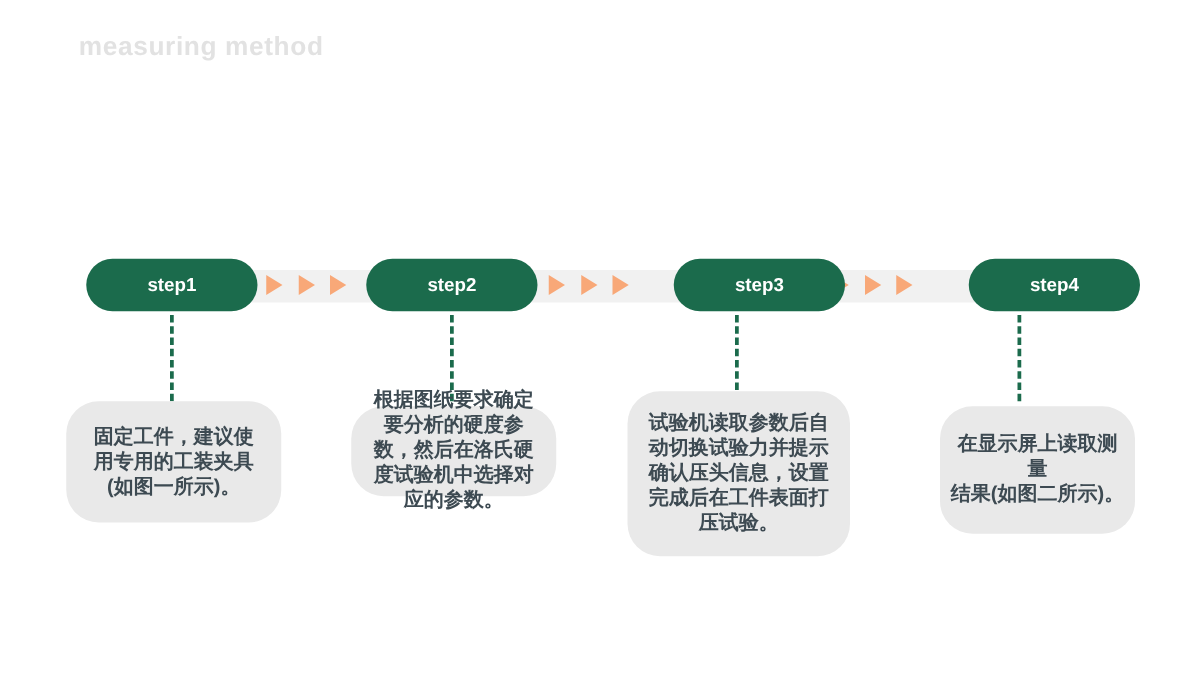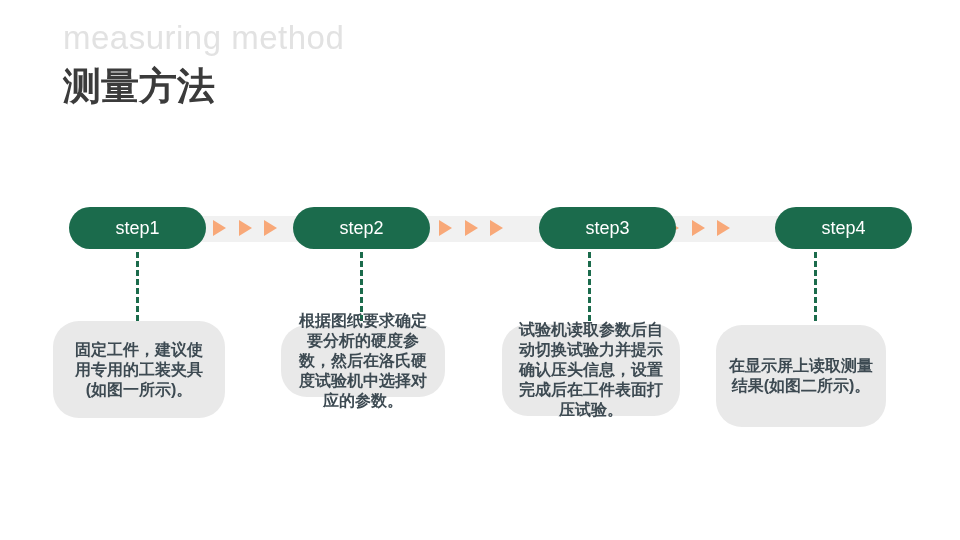--- a/index.html
+++ b/index.html
@@ -23,7 +23,7 @@
   
   .header{position:absolute;left:63px;top:18px;}
   .subtitle{
-    font-size:33px;font-weight:normal;letter-spacing:0.5px;
+    font-size:21px;font-weight:bold;letter-spacing:0.5px;
     color:var(--subtitle-gray);
     line-height:40px;
   }

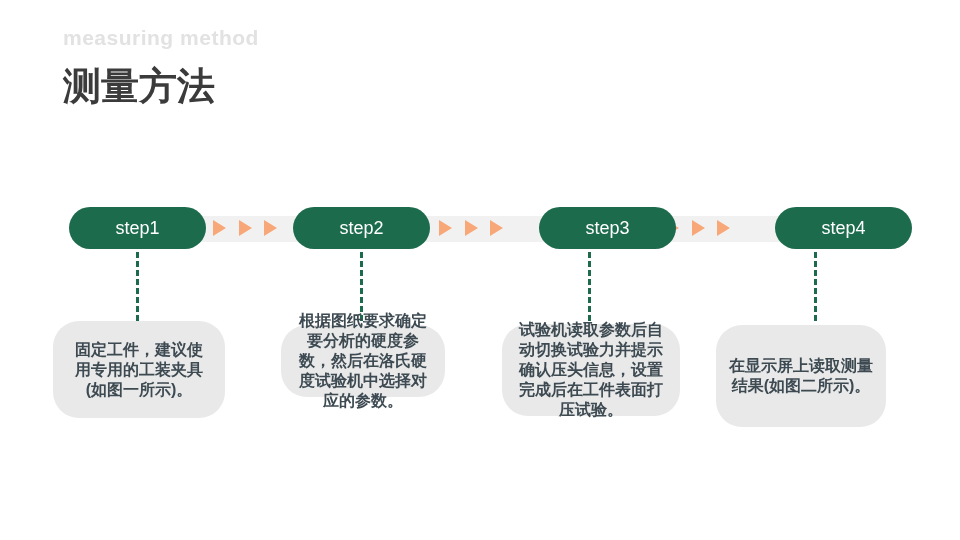--- a/index.html
+++ b/index.html
@@ -84,7 +84,6 @@
 
   <div class="header">
     <div class="subtitle">measuring method</div>
-    <h1 class="title">测量方法</h1>
   </div>
 
   <div>

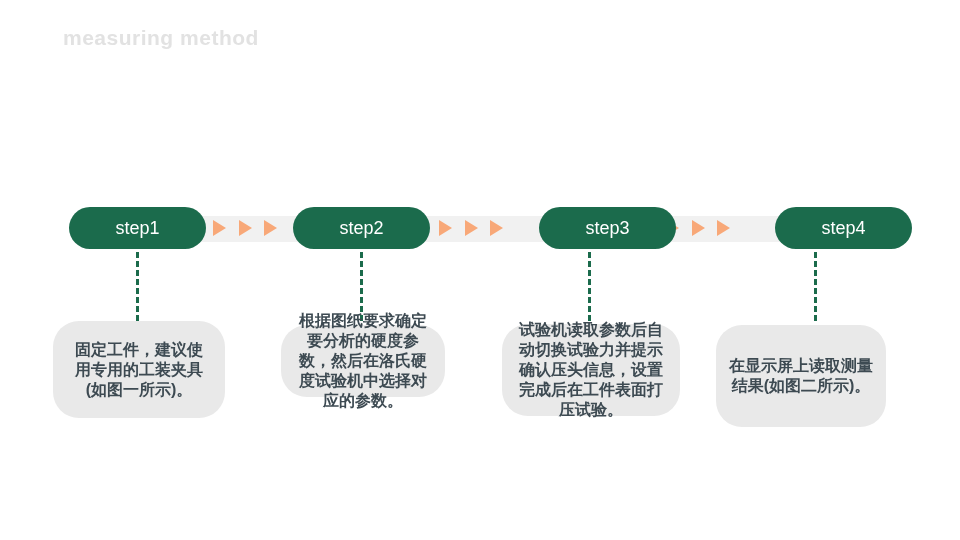--- a/index.html
+++ b/index.html
@@ -42,7 +42,7 @@
     position:absolute;top:207px;width:137px;height:42px;
     background:var(--step-green);
     border-radius:21px;
-    color:#ffffff;font-size:18px;font-weight:normal;
+    color:#ffffff;font-size:15px;font-weight:bold;
     display:flex;align-items:center;justify-content:center;
   }
   .p1{left:69px;} .p2{left:293px;} .p3{left:539px;} .p4{left:775px;}

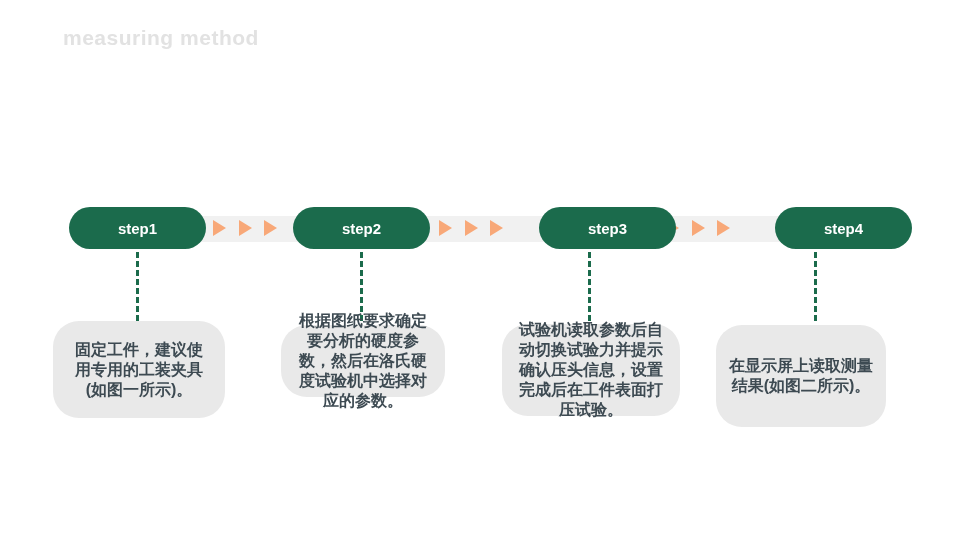--- a/index.html
+++ b/index.html
@@ -74,7 +74,7 @@
   }
   .c1{left:53px; top:321px;width:172px;height:97px;}
   .c2{left:281px;top:325px;width:164px;height:72px;}
-  .c3{left:502px;top:324px;width:178px;height:92px;}
+  .c3{left:502px;top:313px;width:178px;height:132px;}
   .c4{left:716px;top:325px;width:170px;height:102px;}
 </style>
 </head>

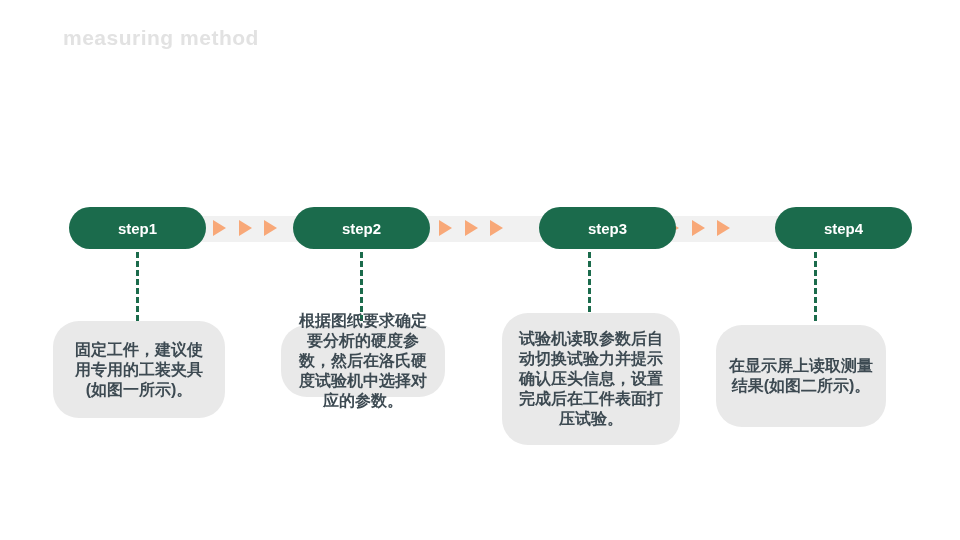--- a/index.html
+++ b/index.html
@@ -75,7 +75,7 @@
   .c1{left:53px; top:321px;width:172px;height:97px;}
   .c2{left:281px;top:325px;width:164px;height:72px;}
   .c3{left:502px;top:313px;width:178px;height:132px;}
-  .c4{left:716px;top:325px;width:170px;height:102px;}
+  .c4{left:752px;top:325px;width:156px;height:102px;}
 </style>
 </head>
 <body>

